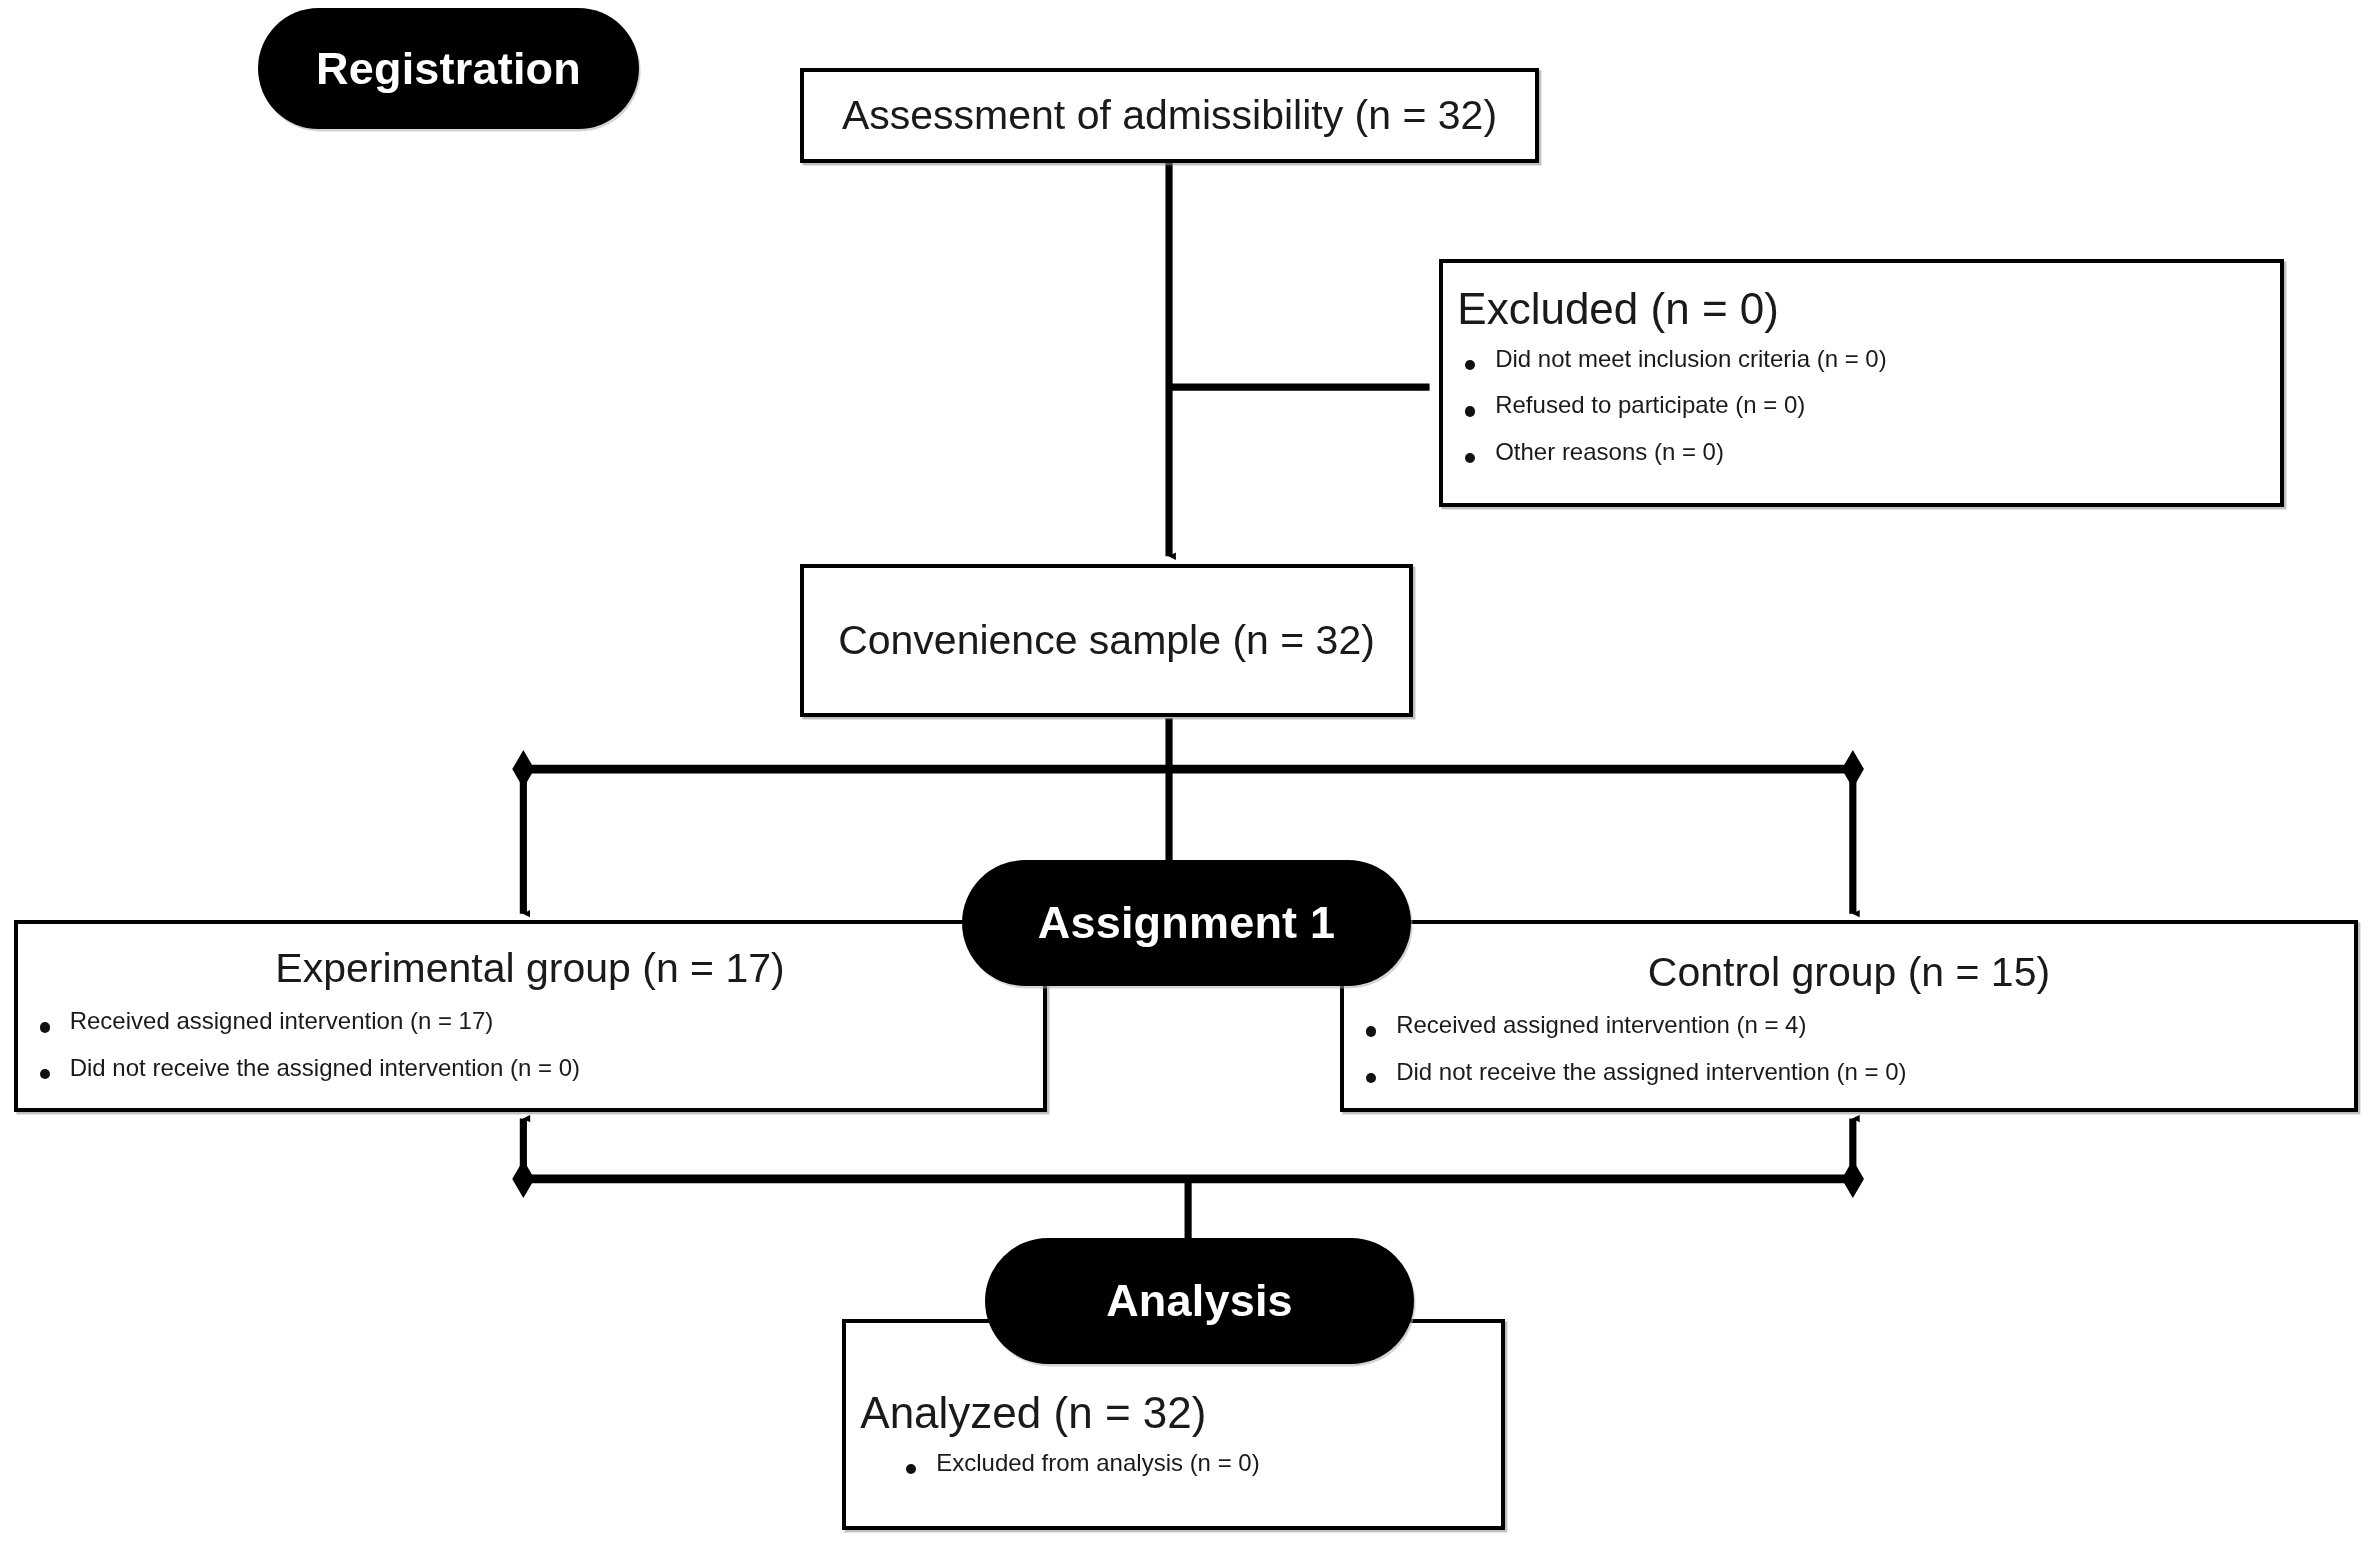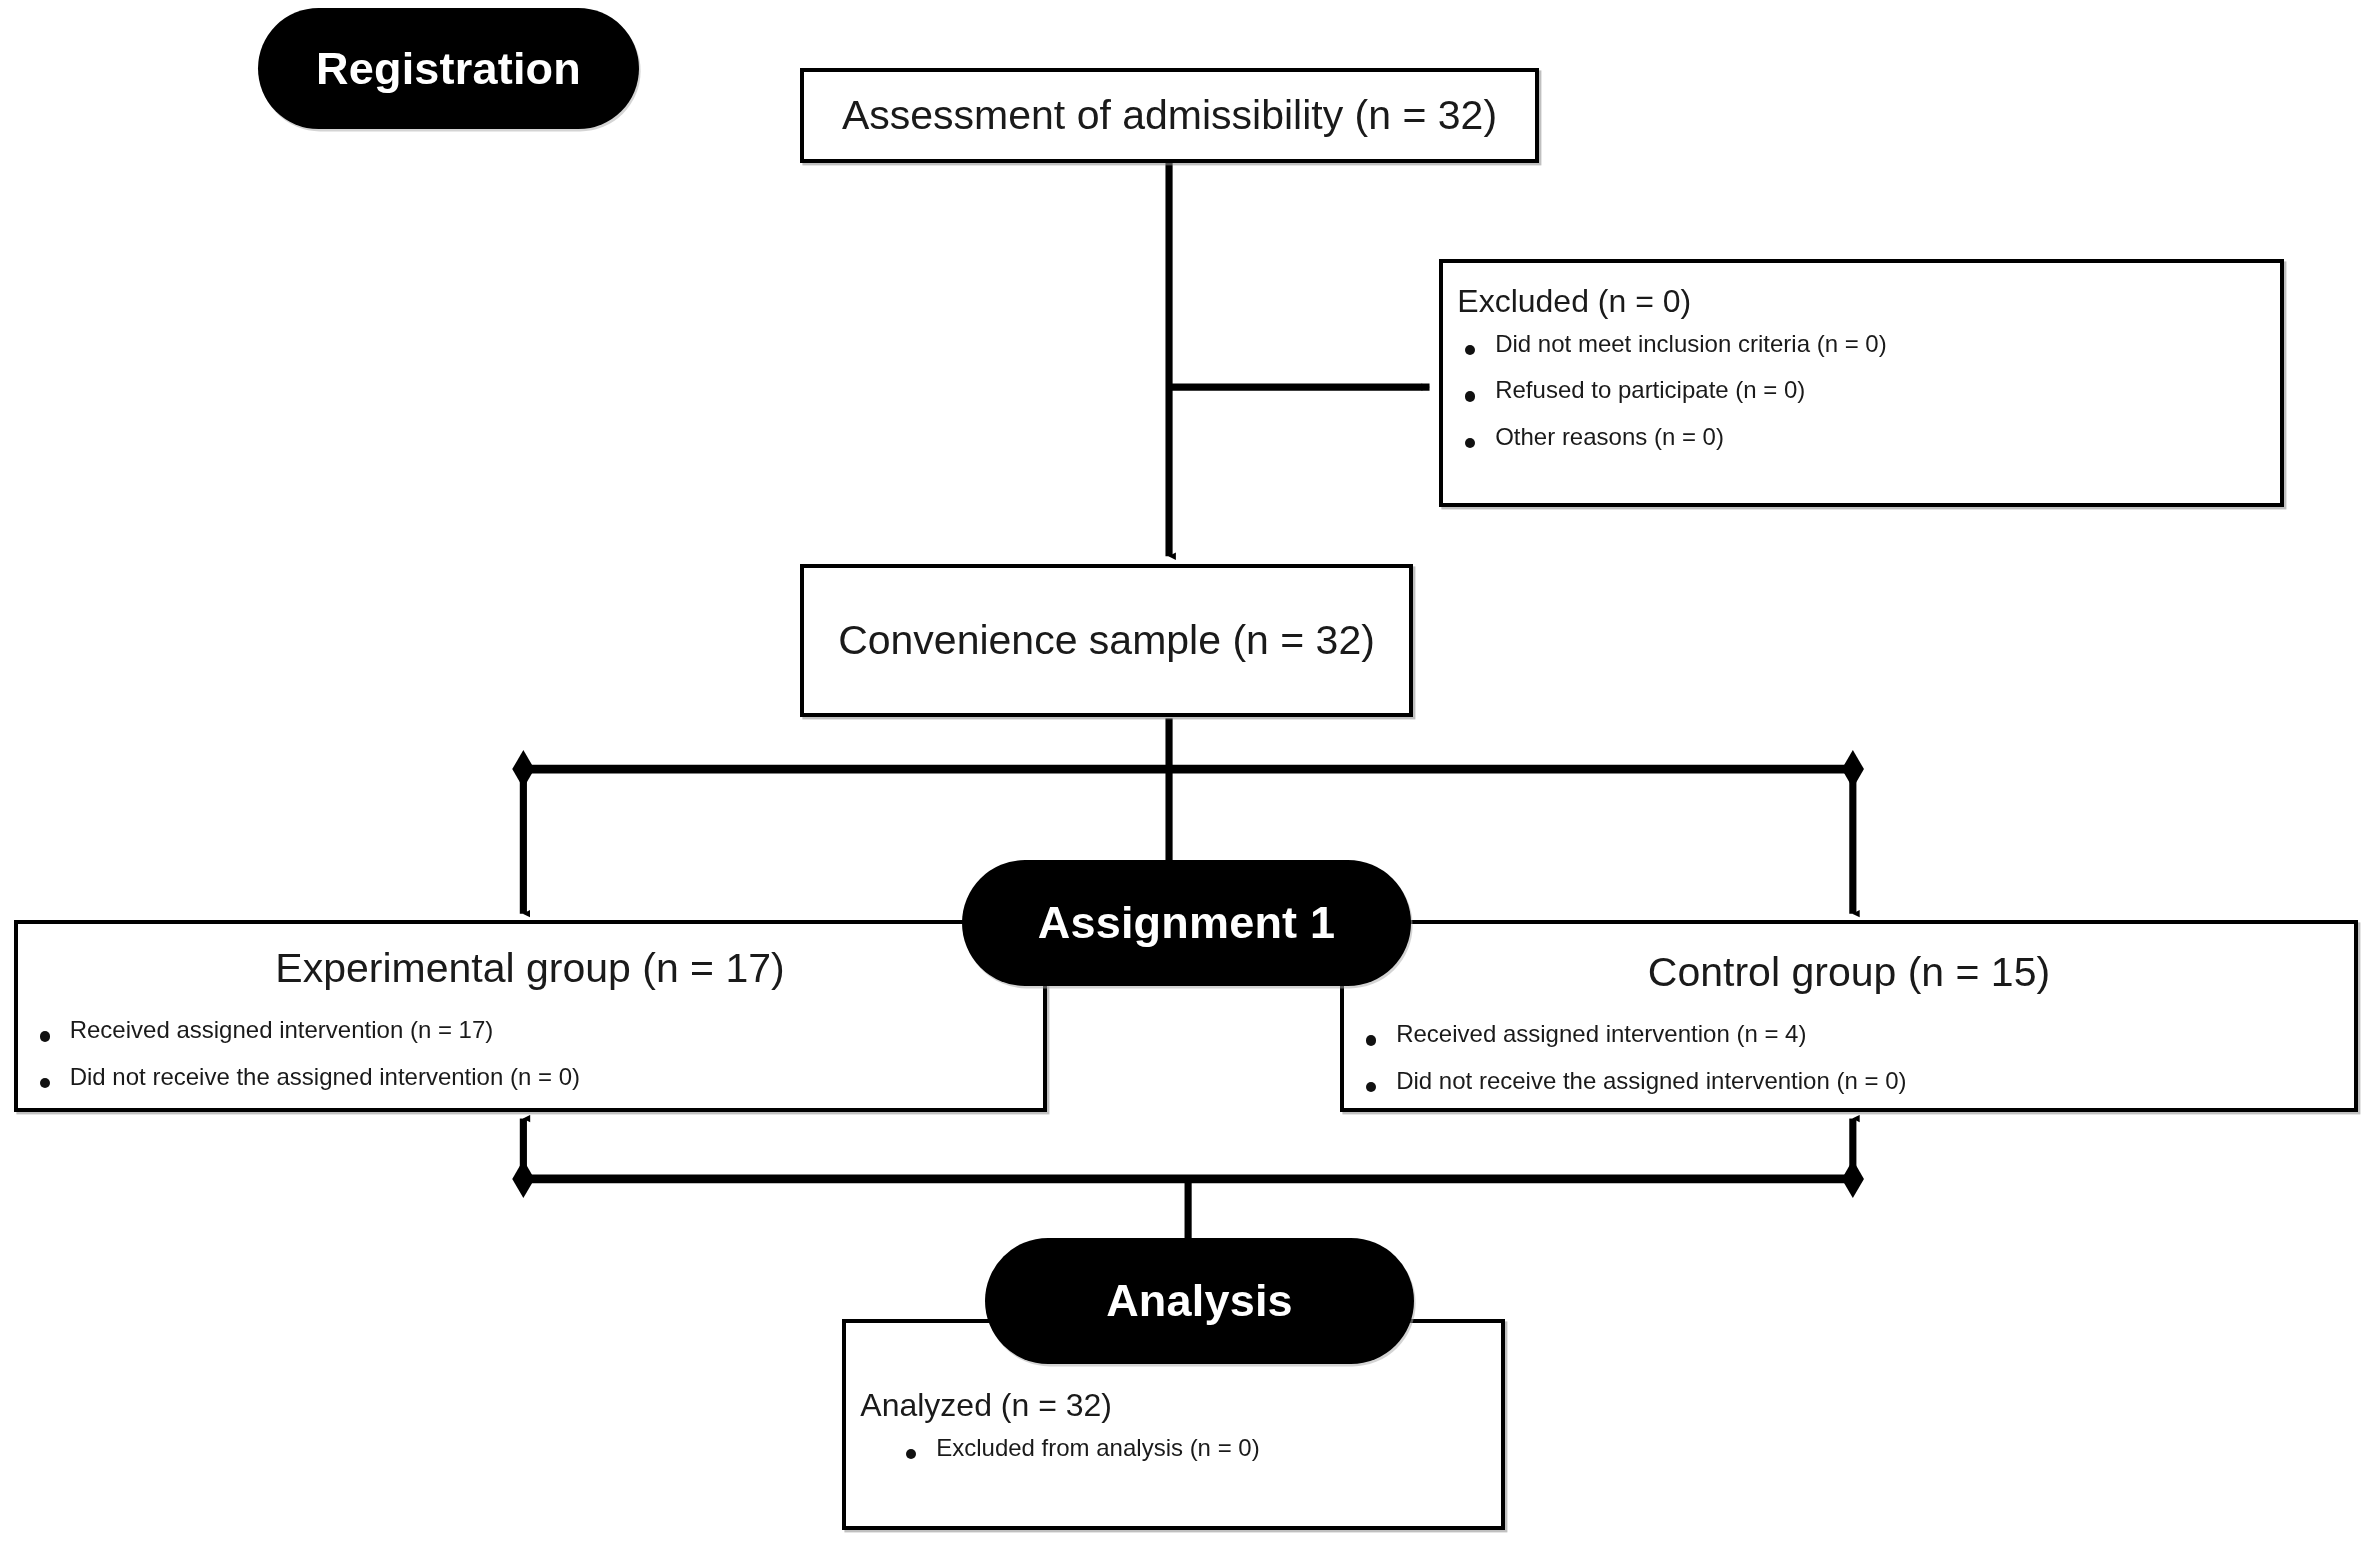--- a/index.html
+++ b/index.html
@@ -48,7 +48,7 @@
   }
   .box-title-left {
     text-align: left;
-    font-size: 32px;
+    font-size: 44px;
     color: #1a1a1a;
     line-height: 1.25;
     padding: 0 14.3px;

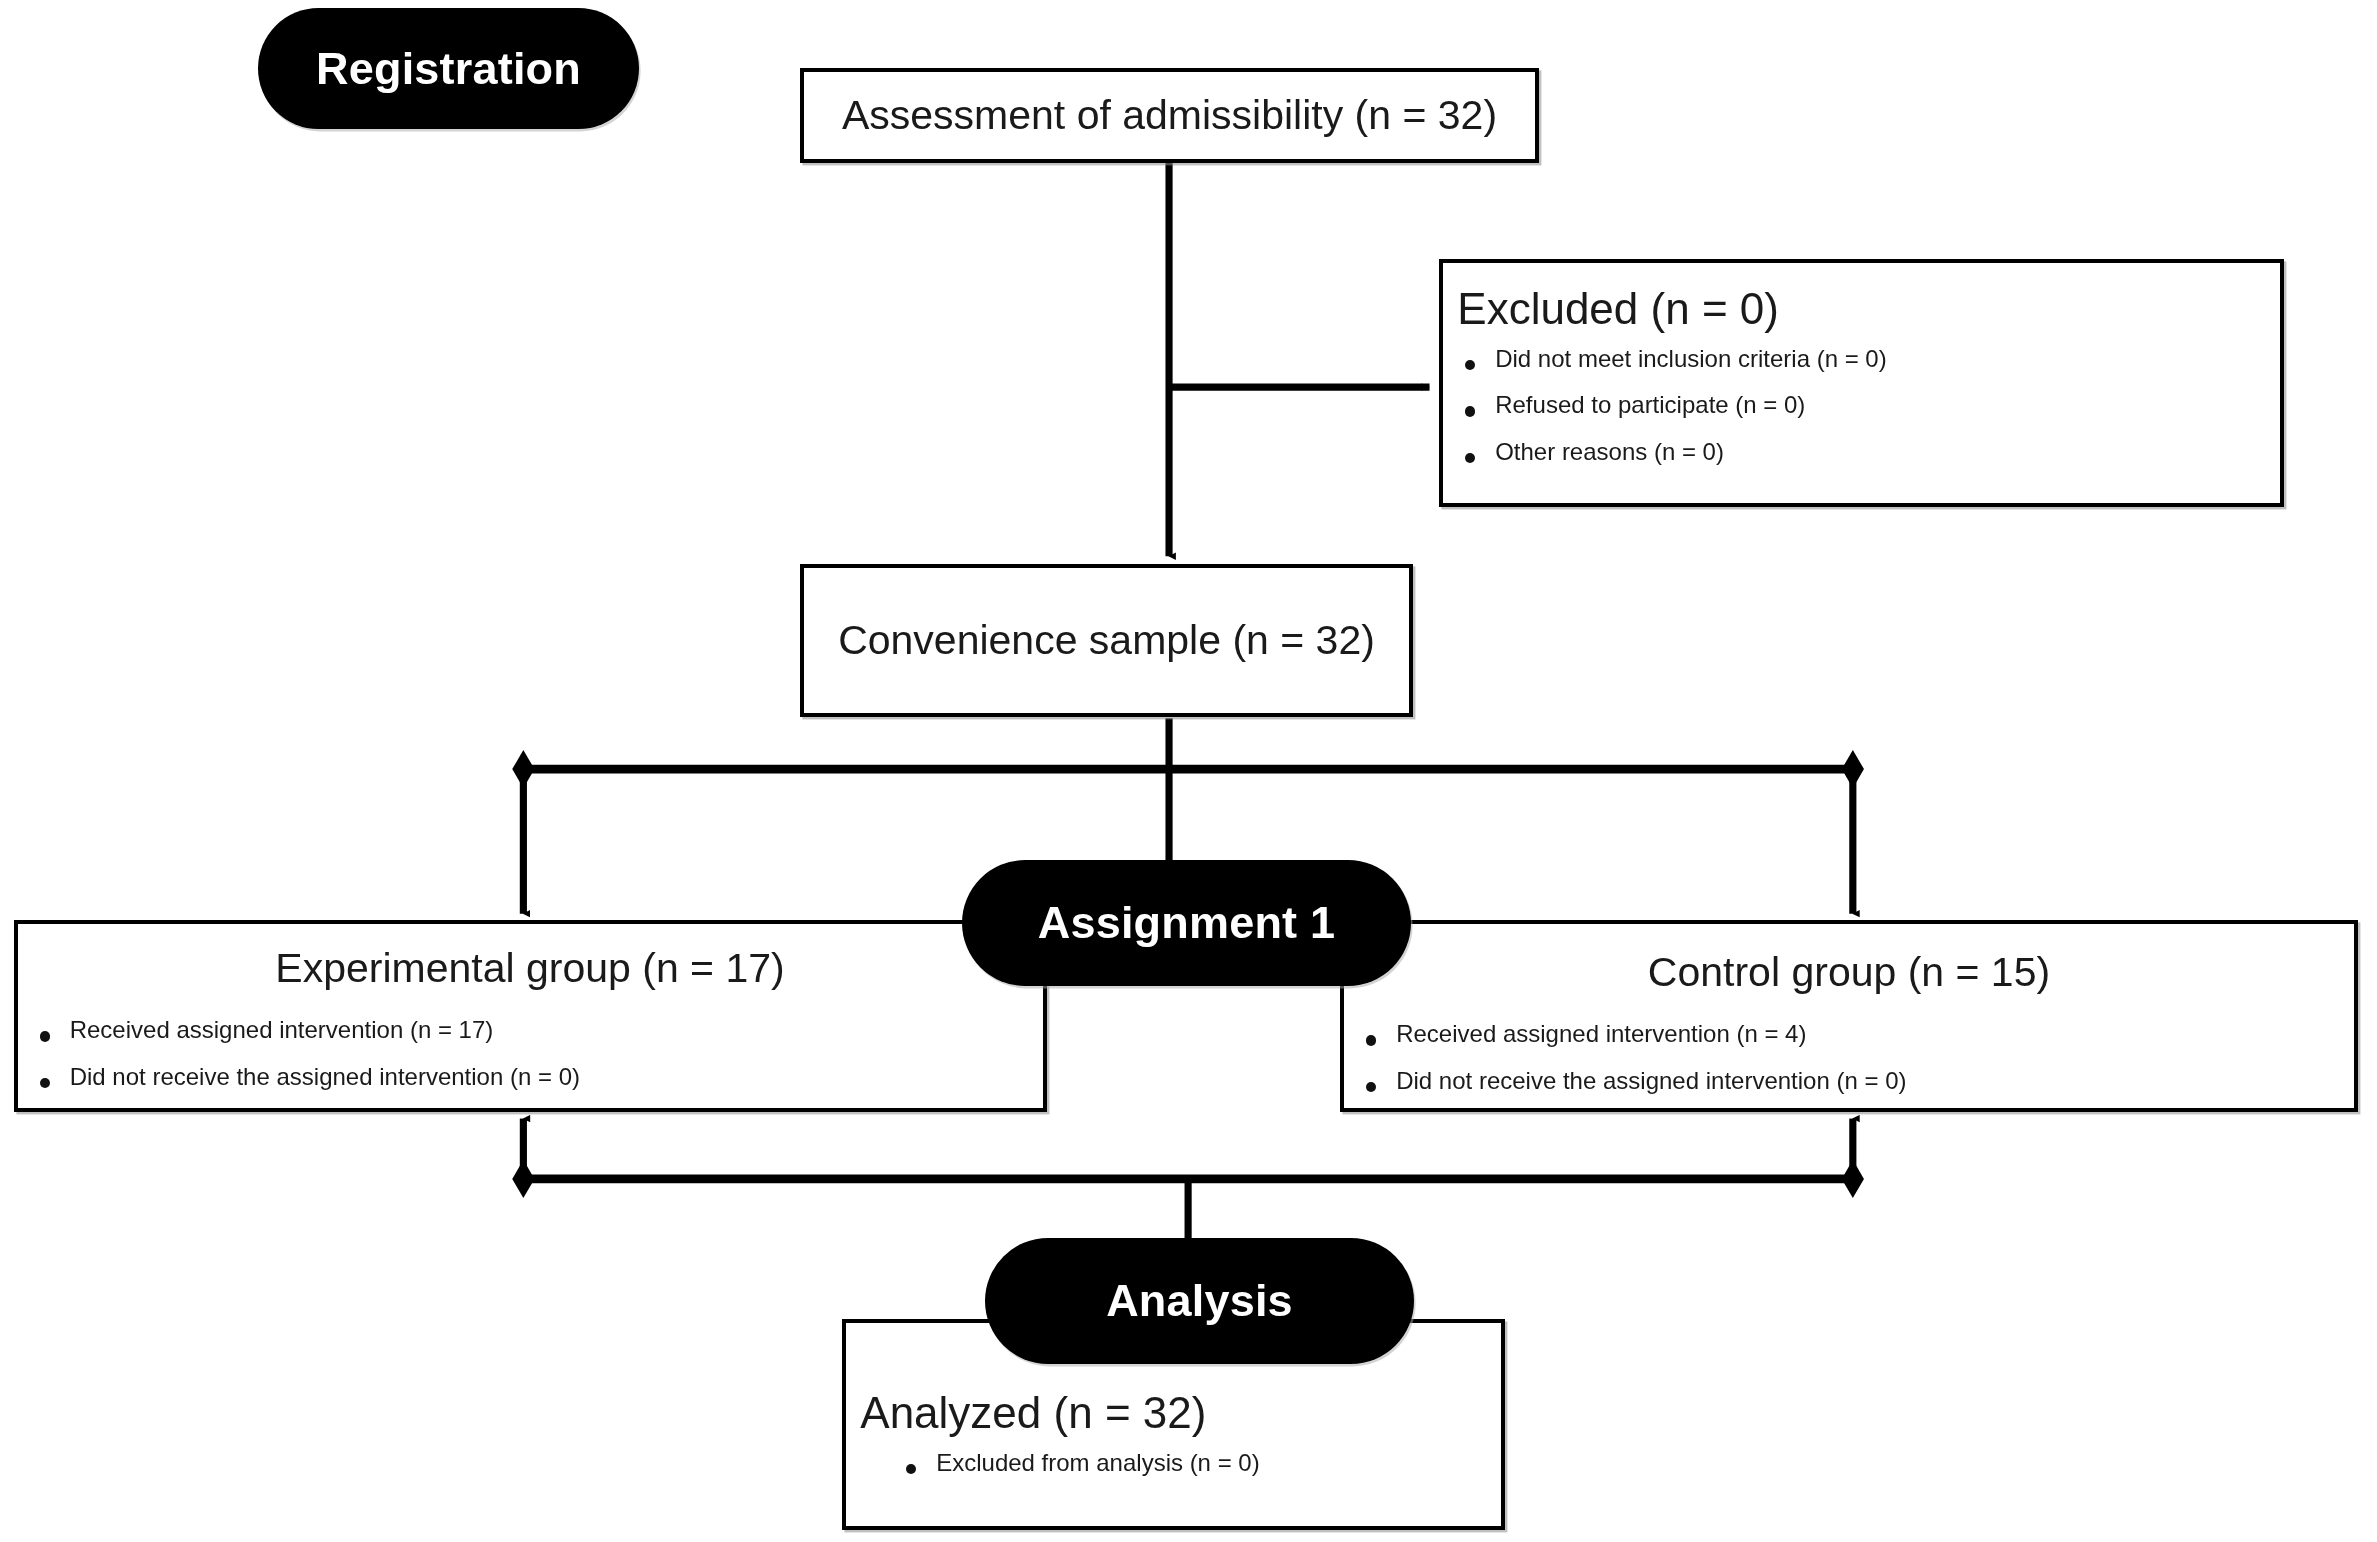--- a/index.html
+++ b/index.html
@@ -58,7 +58,7 @@
     padding: 0 8px 0 49px;
     list-style: none;
   }
-  ul.bullets.tight { margin-top: 21px; }
+  ul.bullets.tight { margin-top: 12px; }
   ul.bullets li {
     position: relative;
     font-size: 24px;

